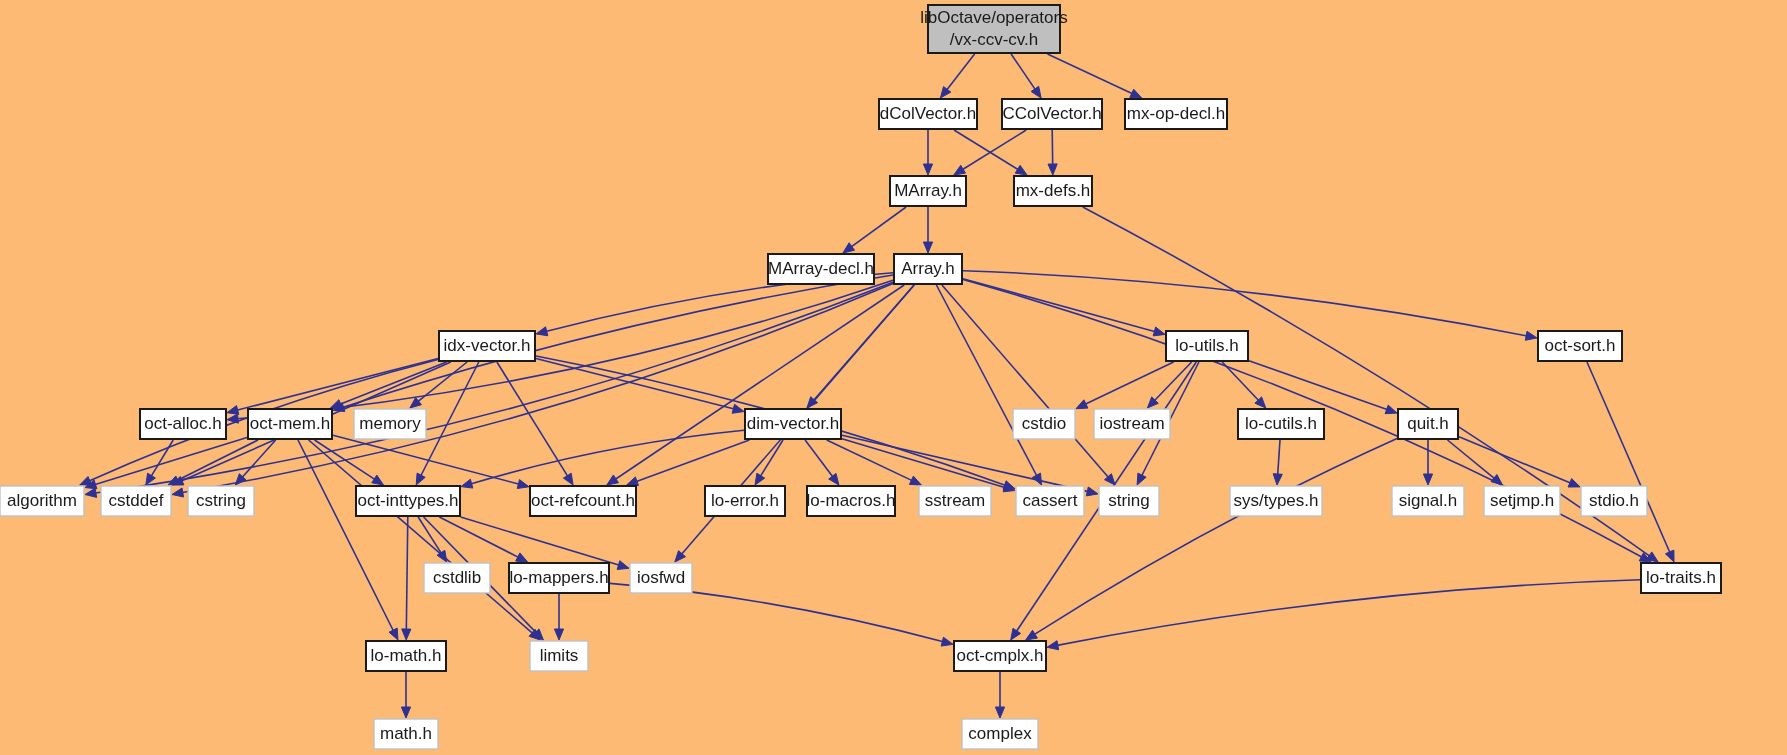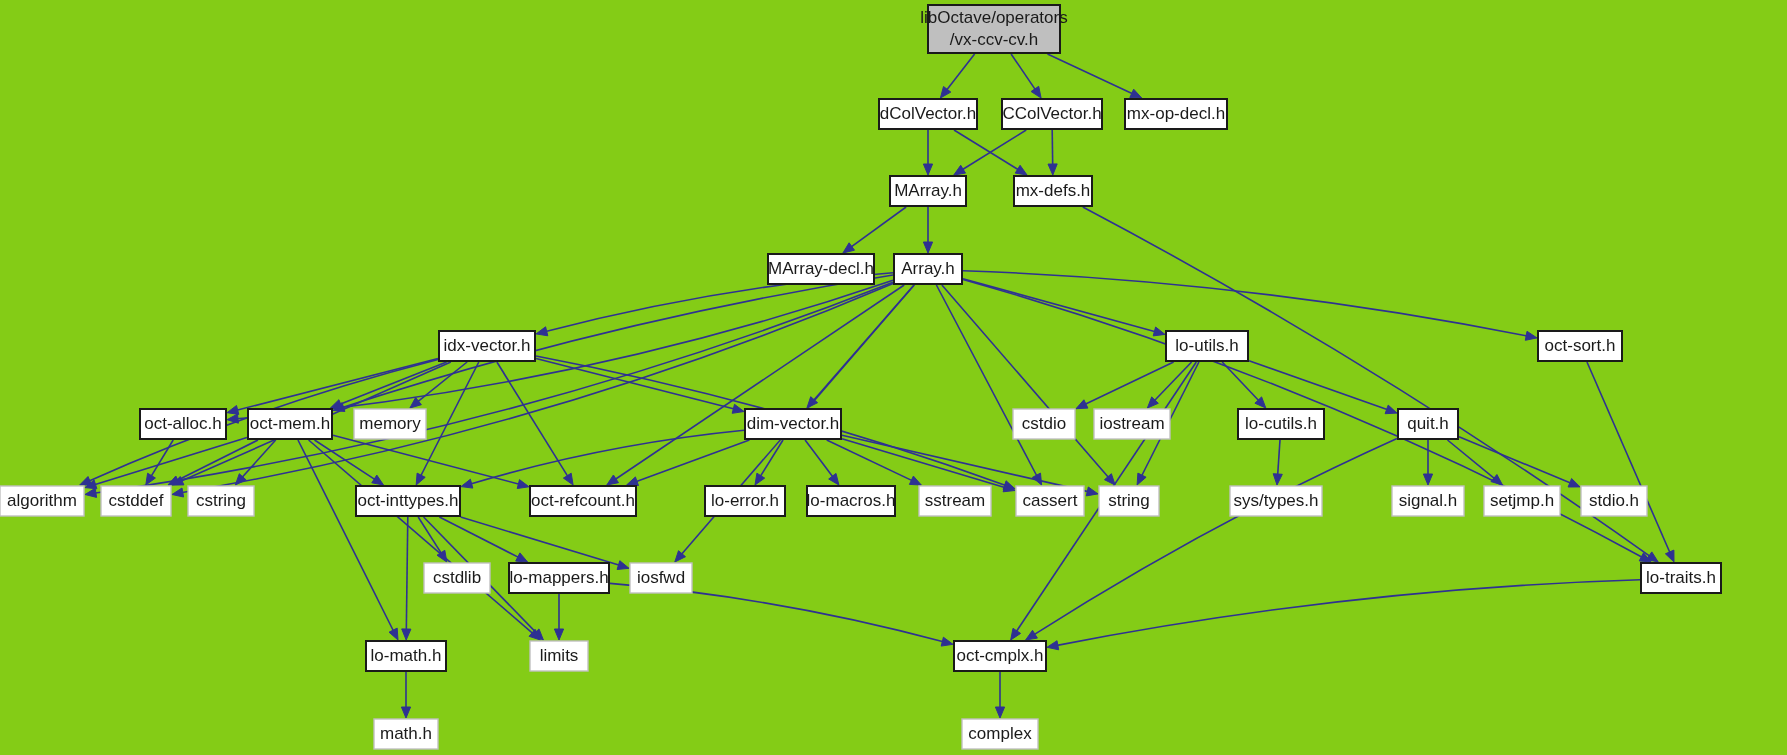--- a/index.html
+++ b/index.html
@@ -12,7 +12,7 @@
     position: relative;
     width: 1787px;
     height: 755px;
-    background: #84cc16;
+    background: #fdba74;
     overflow: hidden;
     font-family: "Liberation Sans", sans-serif;
   }

